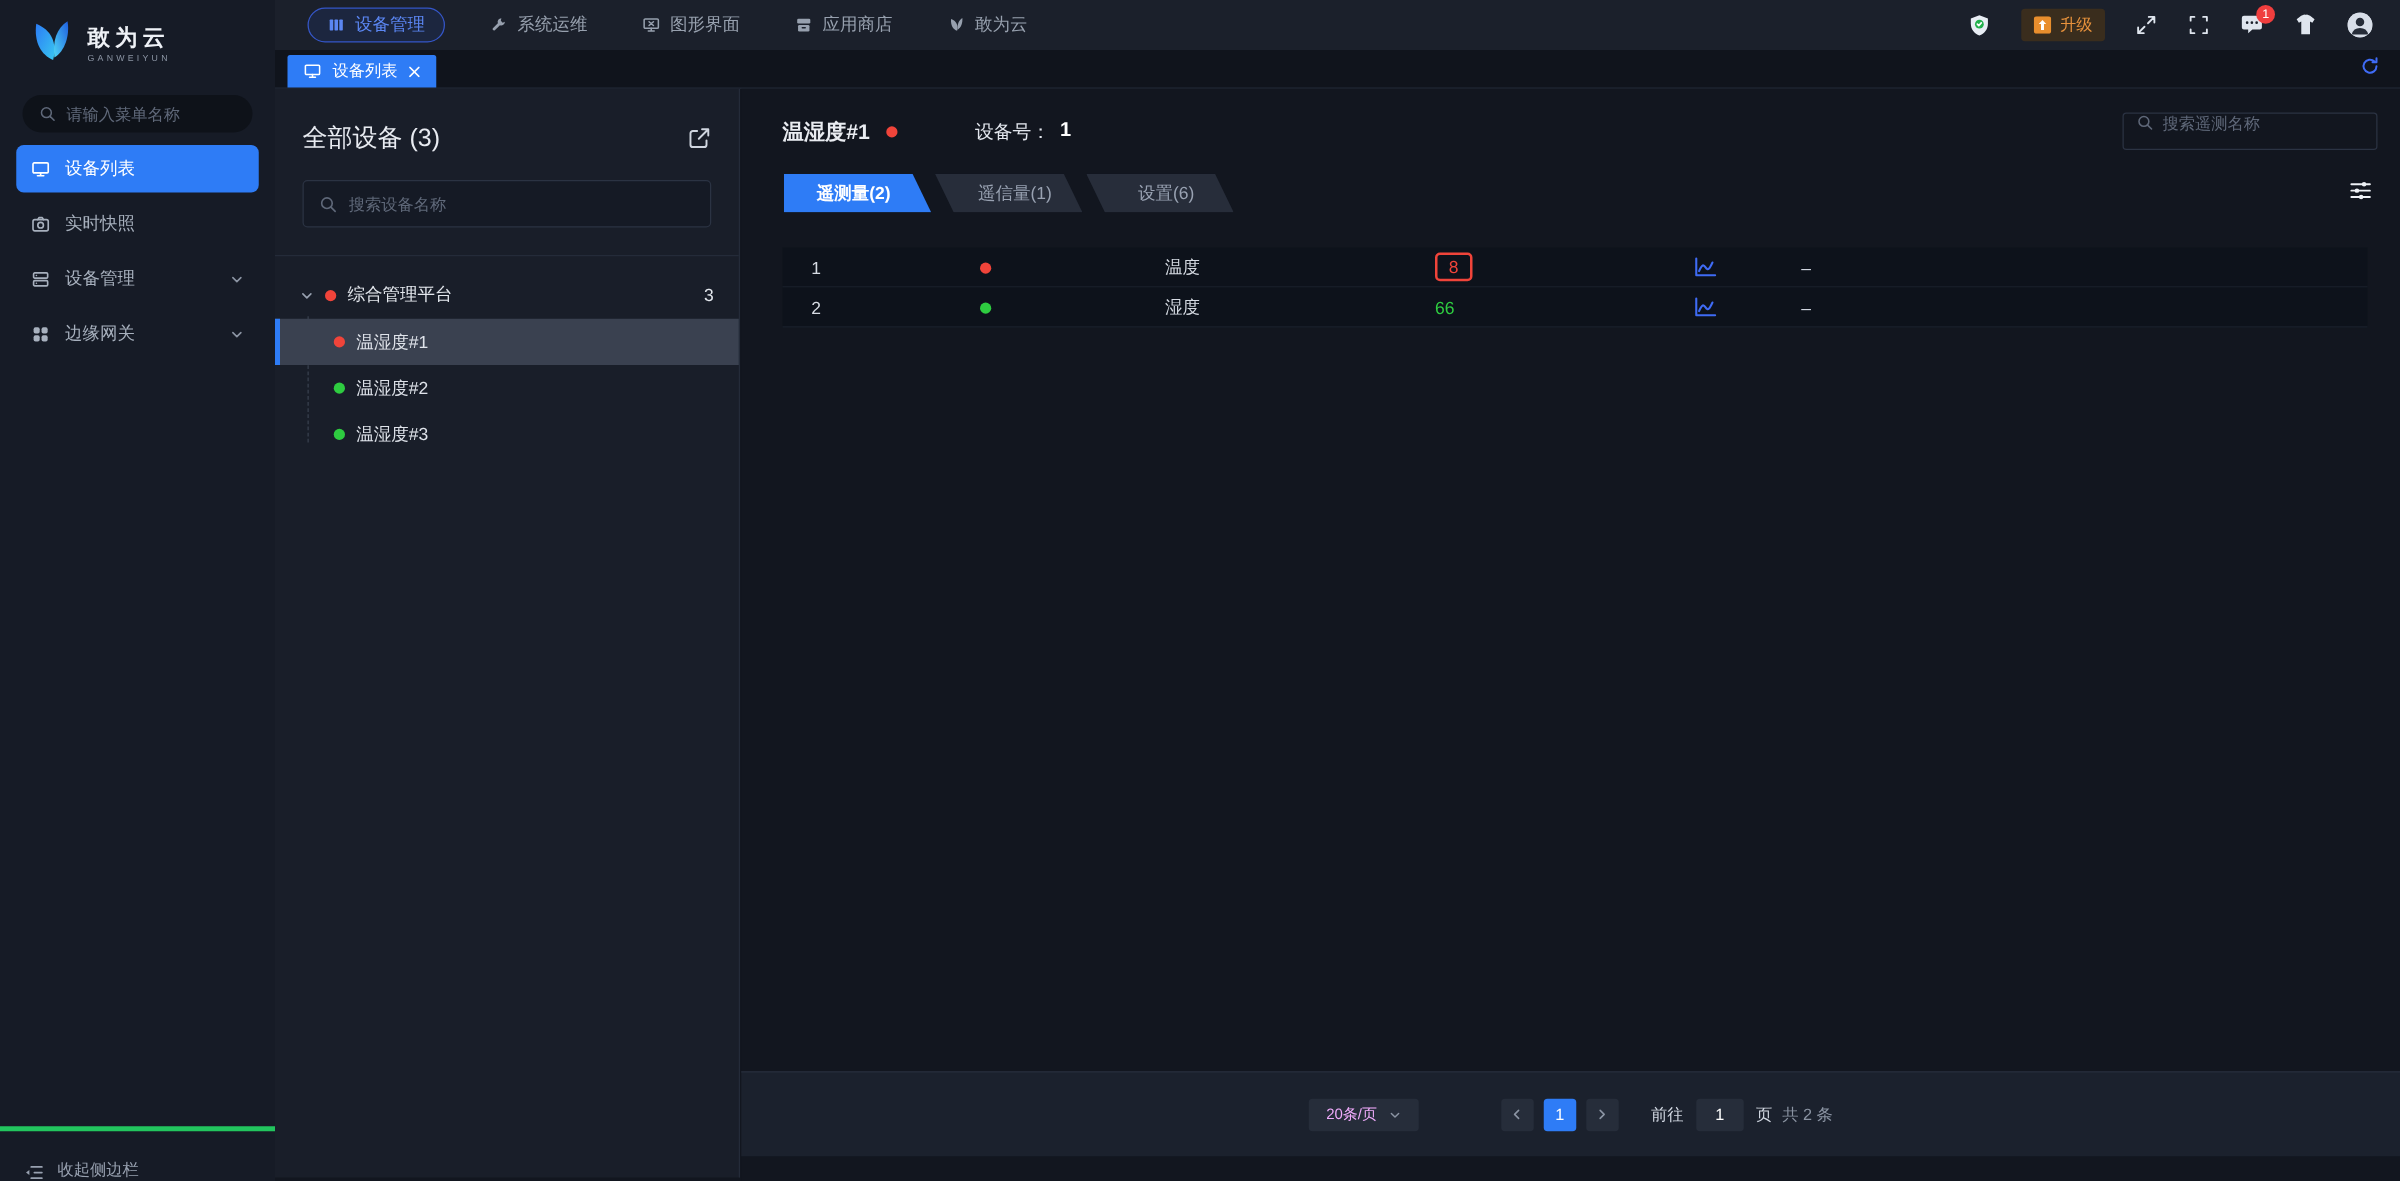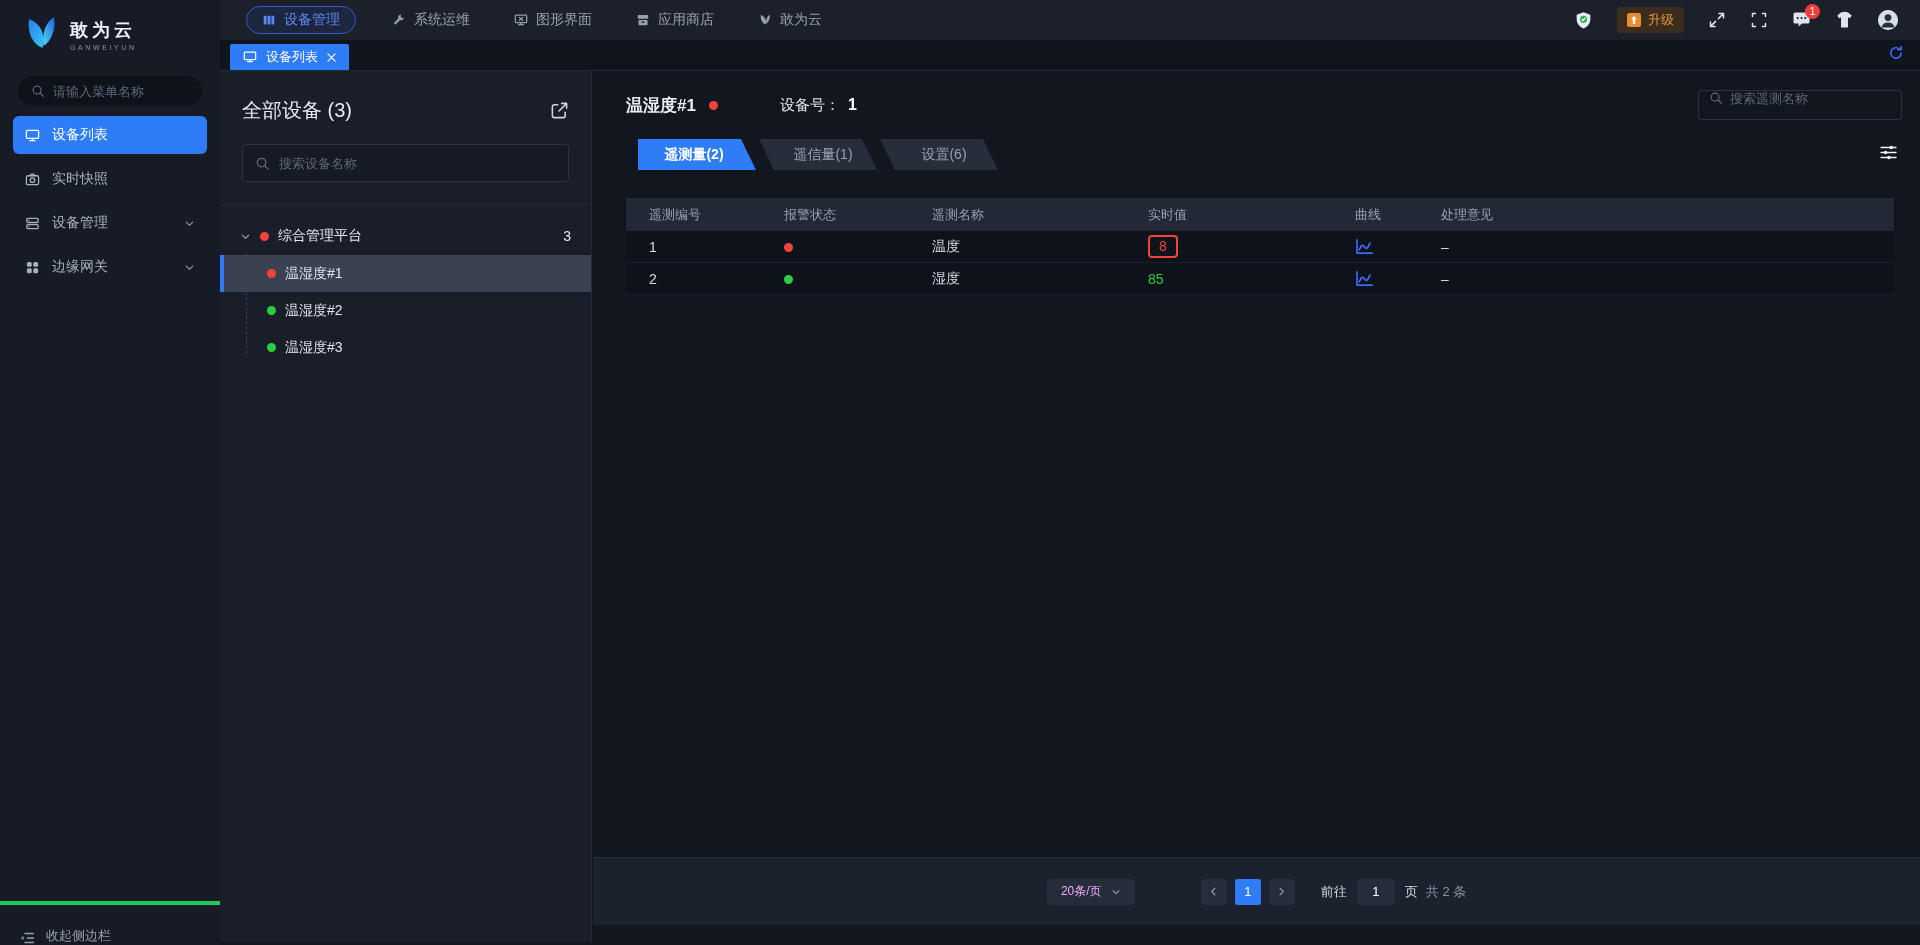--- a/index.html
+++ b/index.html
@@ -88,7 +88,7 @@
   .dtab { min-width:118px; height:31px; display:flex; align-items:center; justify-content:center;
     font-size:14px; cursor:pointer; background:#272d3a; color:#99a2b2;
     clip-path:polygon(0 0, calc(100% - 15px) 0, 100% 100%, 15px 100%); margin-left:3px; padding:0 10px 0 20px; }
-  .dtab.first { clip-path:polygon(0 0, calc(100% - 15px) 0, 100% 100%, 0 100%); margin-left:12px; padding:0 14px 0 8px; }
+  .dtab.first { clip-path:polygon(0 0, calc(100% - 15px) 0, 100% 100%, 0 100%); margin-left:1px; padding:0 14px 0 8px; }
   .dtab.active { background:#2e7cf6; color:#fff; font-weight:bold; }
   .filter-btn { position:absolute; right:-4px; top:4px; color:#eef1f6; cursor:pointer; }
 

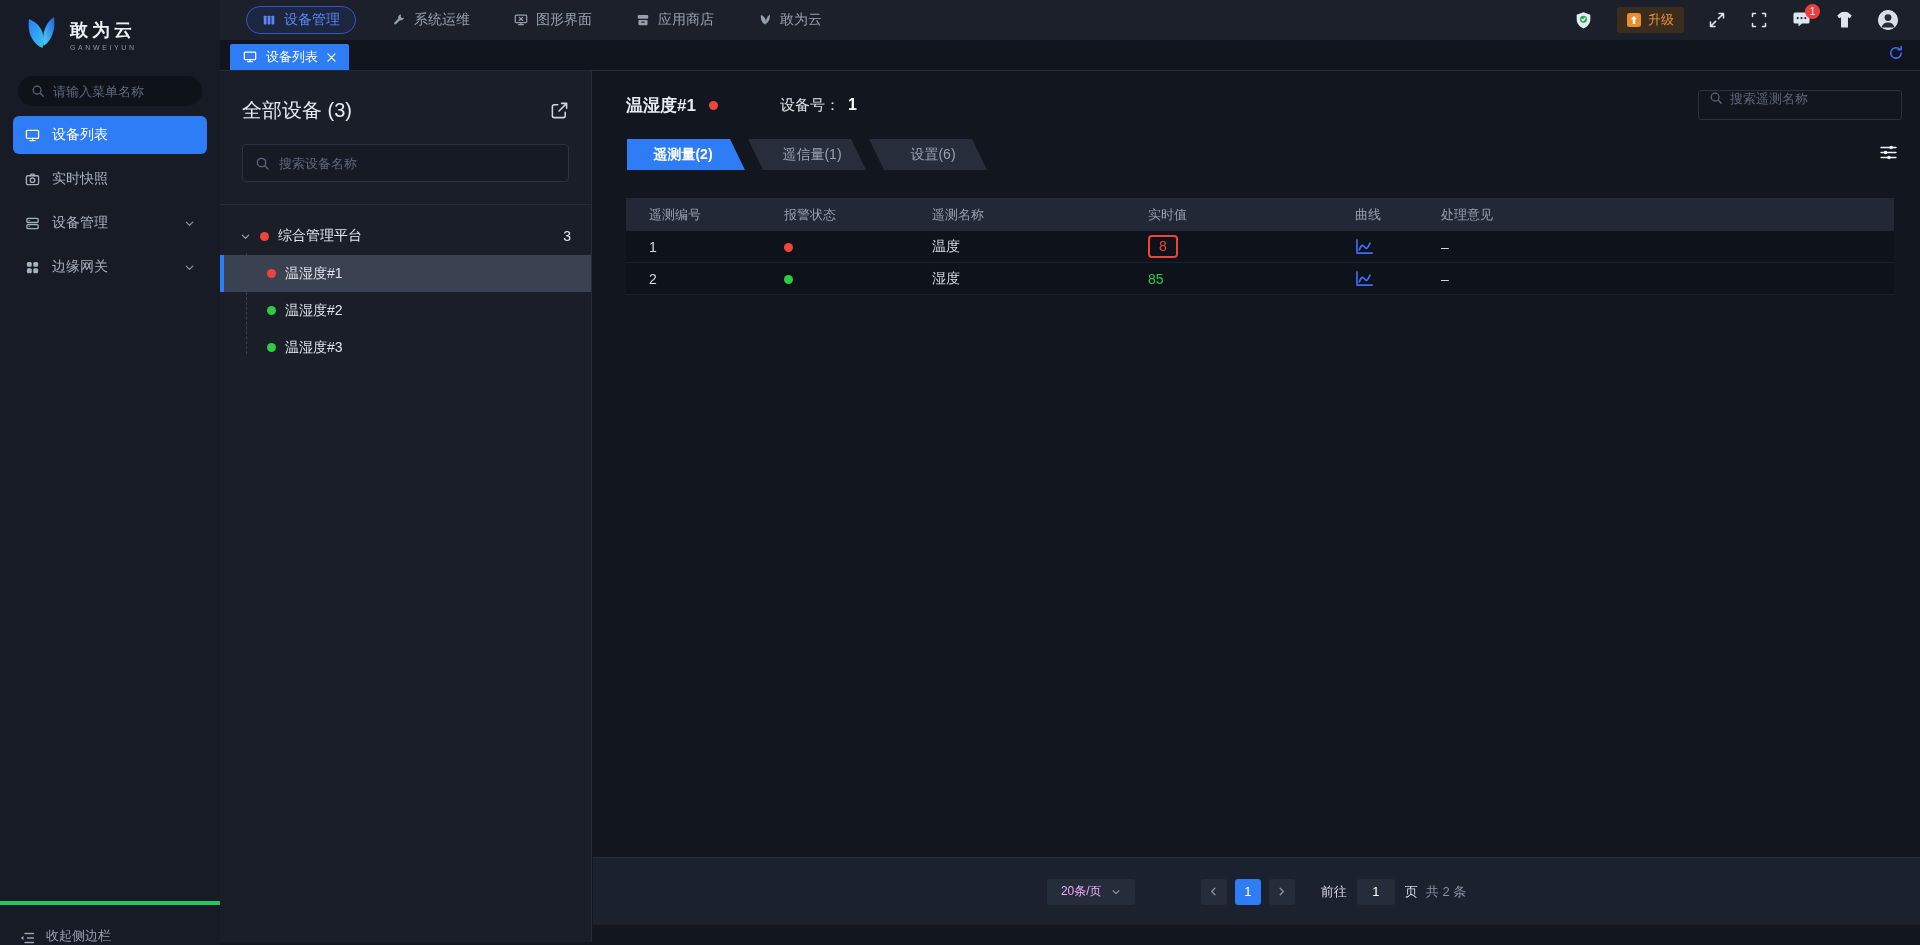--- a/index.html
+++ b/index.html
@@ -428,14 +428,6 @@
     </div>
 
     <div class="table">
-      <div class="tgrid thead">
-        <span>遥测编号</span>
-        <span>报警状态</span>
-        <span>遥测名称</span>
-        <span>实时值</span>
-        <span>曲线</span>
-        <span>处理意见</span>
-      </div>
       <div class="tgrid trow">
         <span>1</span>
         <span><span class="dot red" style="display:inline-block"></span></span>

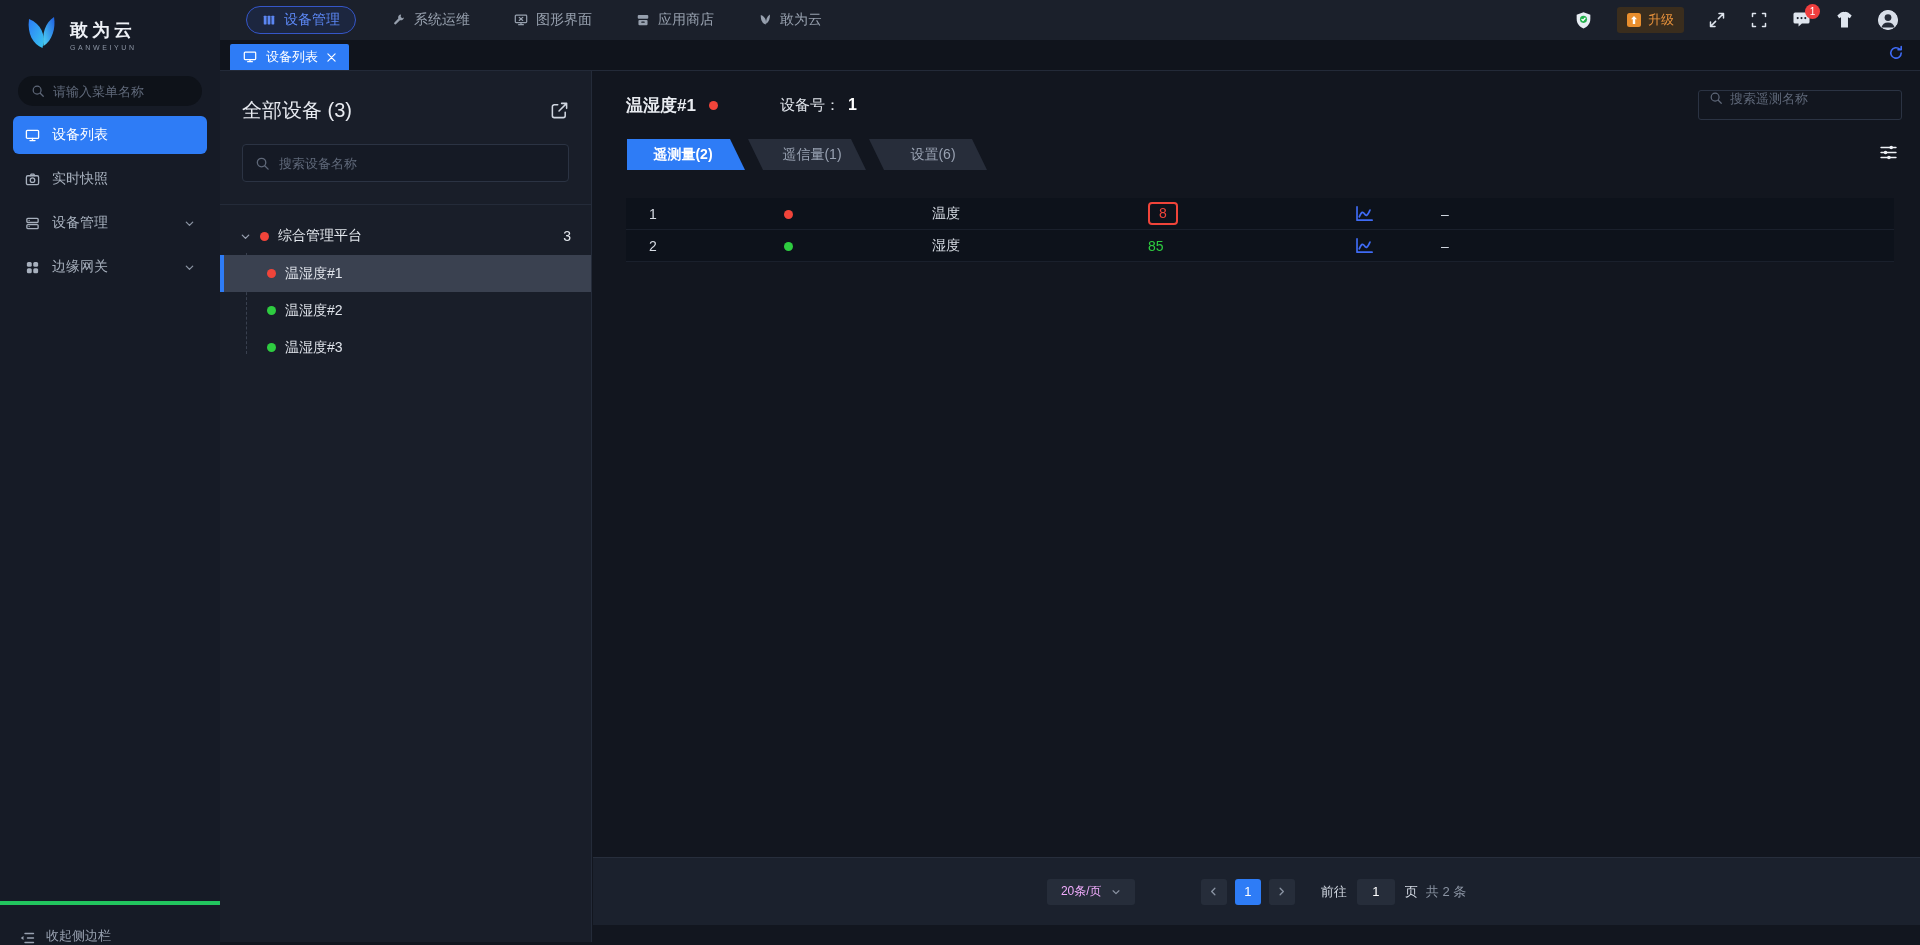--- a/index.html
+++ b/index.html
@@ -445,7 +445,7 @@
         <span>2</span>
         <span><span class="dot green" style="display:inline-block"></span></span>
         <span>湿度</span>
-        <span class="val-ok">85</span>
+        <span class="val-ok">66</span>
         <span class="curve-btn">
           <svg class="ic" width="19" height="17" viewBox="0 0 17 15" style="stroke:#3f6bf5;stroke-width:1.5">
             <path d="M1.8 1.5v12h13.5"></path>

